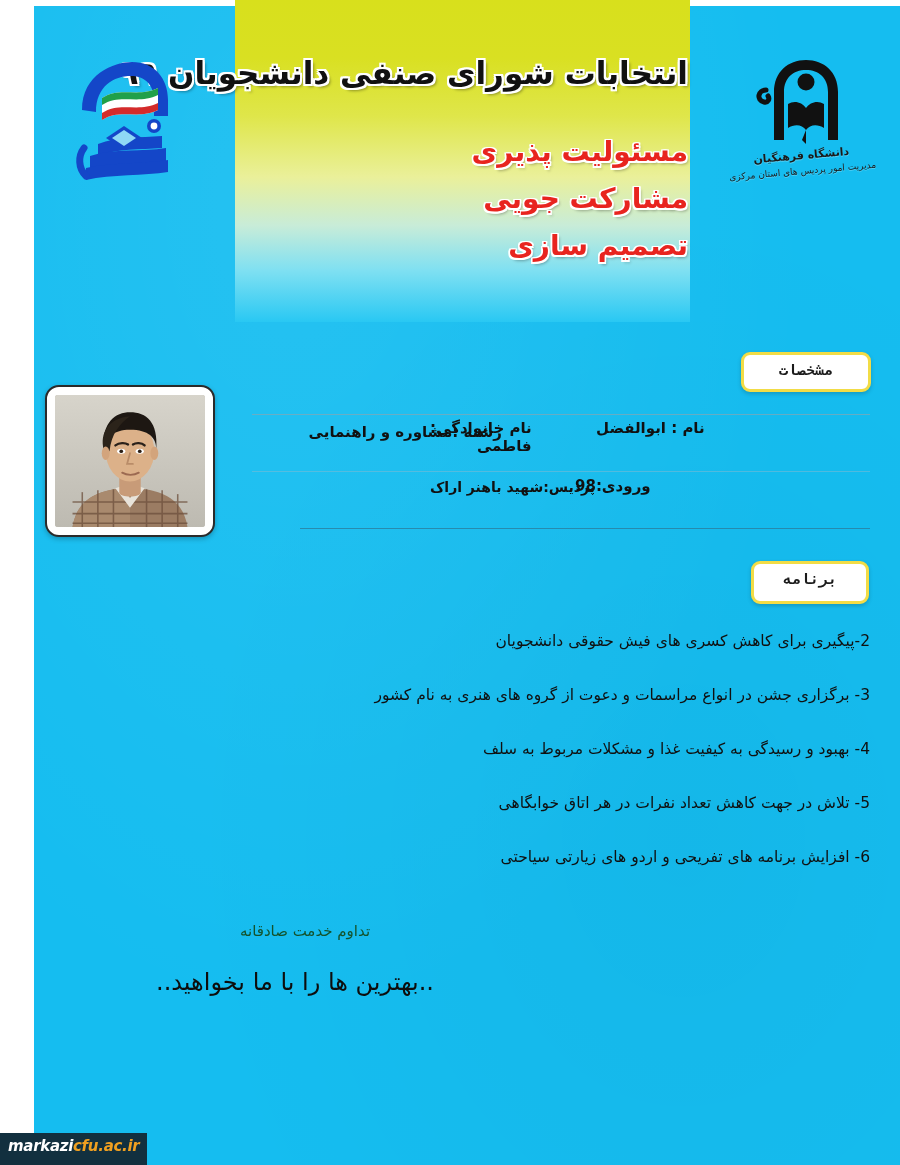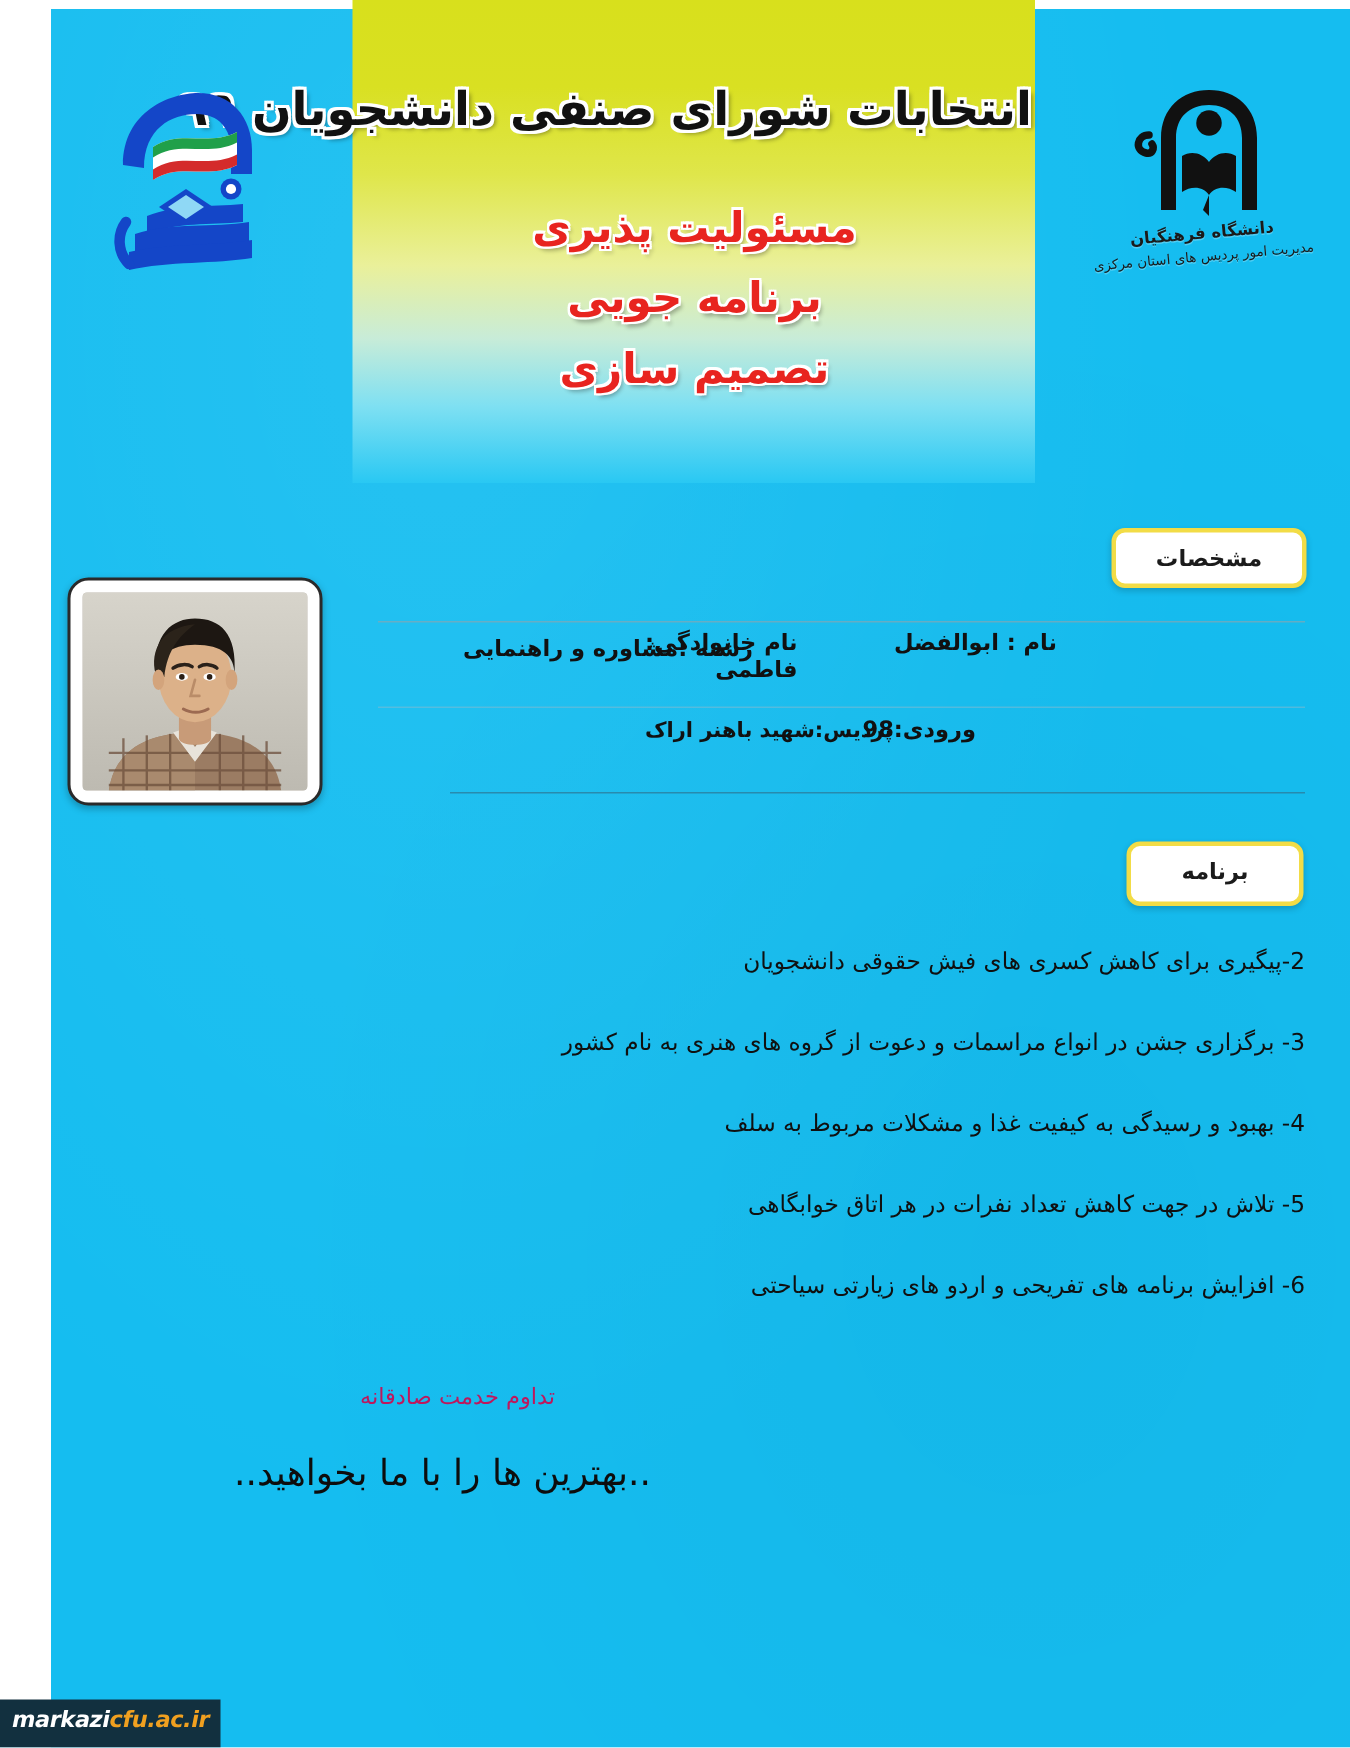--- a/index.html
+++ b/index.html
@@ -86,7 +86,7 @@
     left: 238px;
     top: 128px;
     width: 450px;
-    text-align: center;
+    text-align: right;
     direction: rtl;
   }
   .slogan-line {

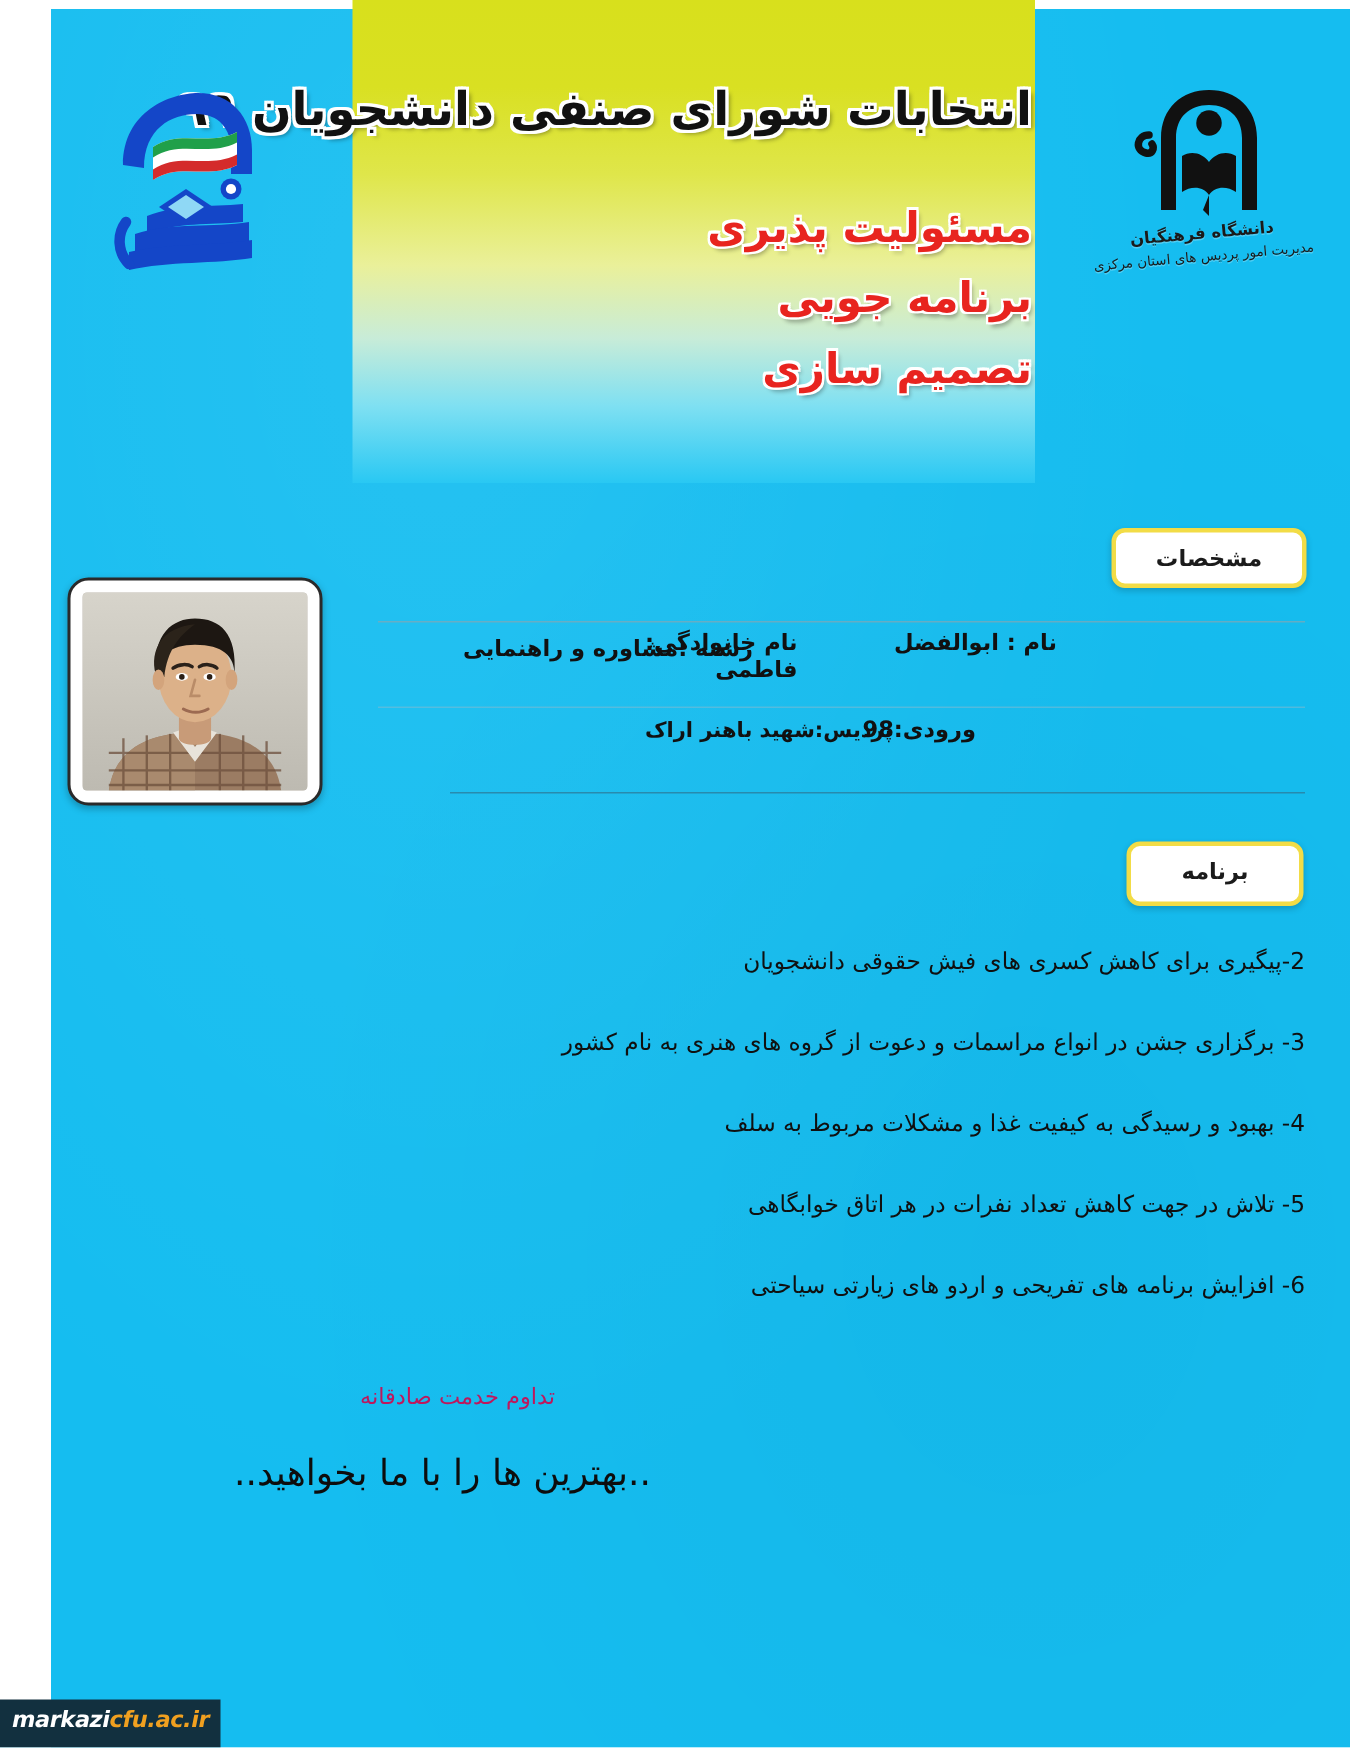--- a/index.html
+++ b/index.html
@@ -307,7 +307,7 @@
 
   <div class="slogans">
     <div class="slogan-line">مسئولیت پذیری</div>
-    <div class="slogan-line">برنامه جویی</div>
+    <div class="slogan-line">مشارکت جویی</div>
     <div class="slogan-line">تصمیم سازی</div>
   </div>
 

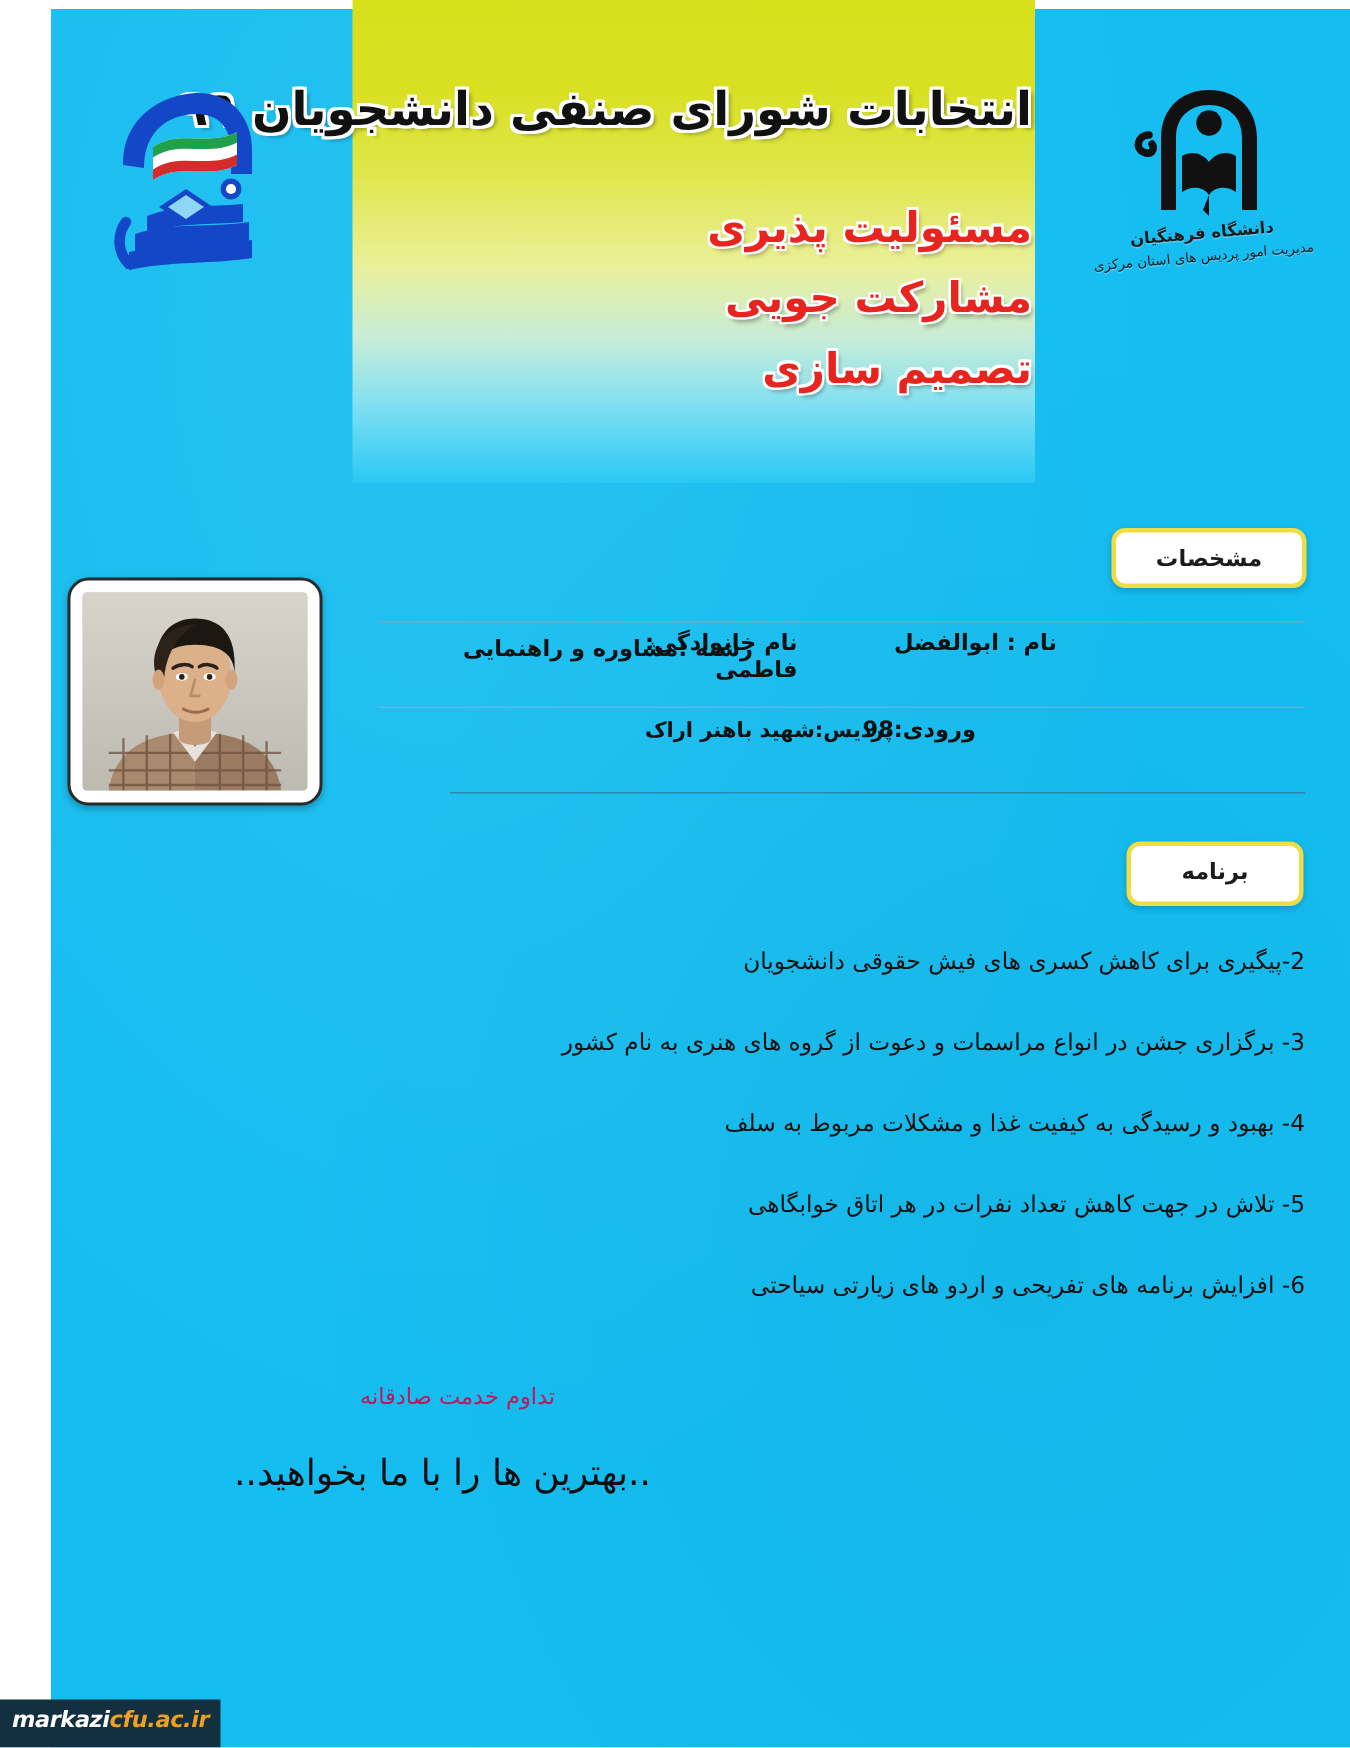--- a/index.html
+++ b/index.html
@@ -172,6 +172,7 @@
     font-weight: bold;
     letter-spacing: 3px;
     box-shadow: 0 2px 4px rgba(0,0,0,.18);
+    font-family: Liberation Mono, monospace;
   }
   .badge-specs {
     left: 741px;

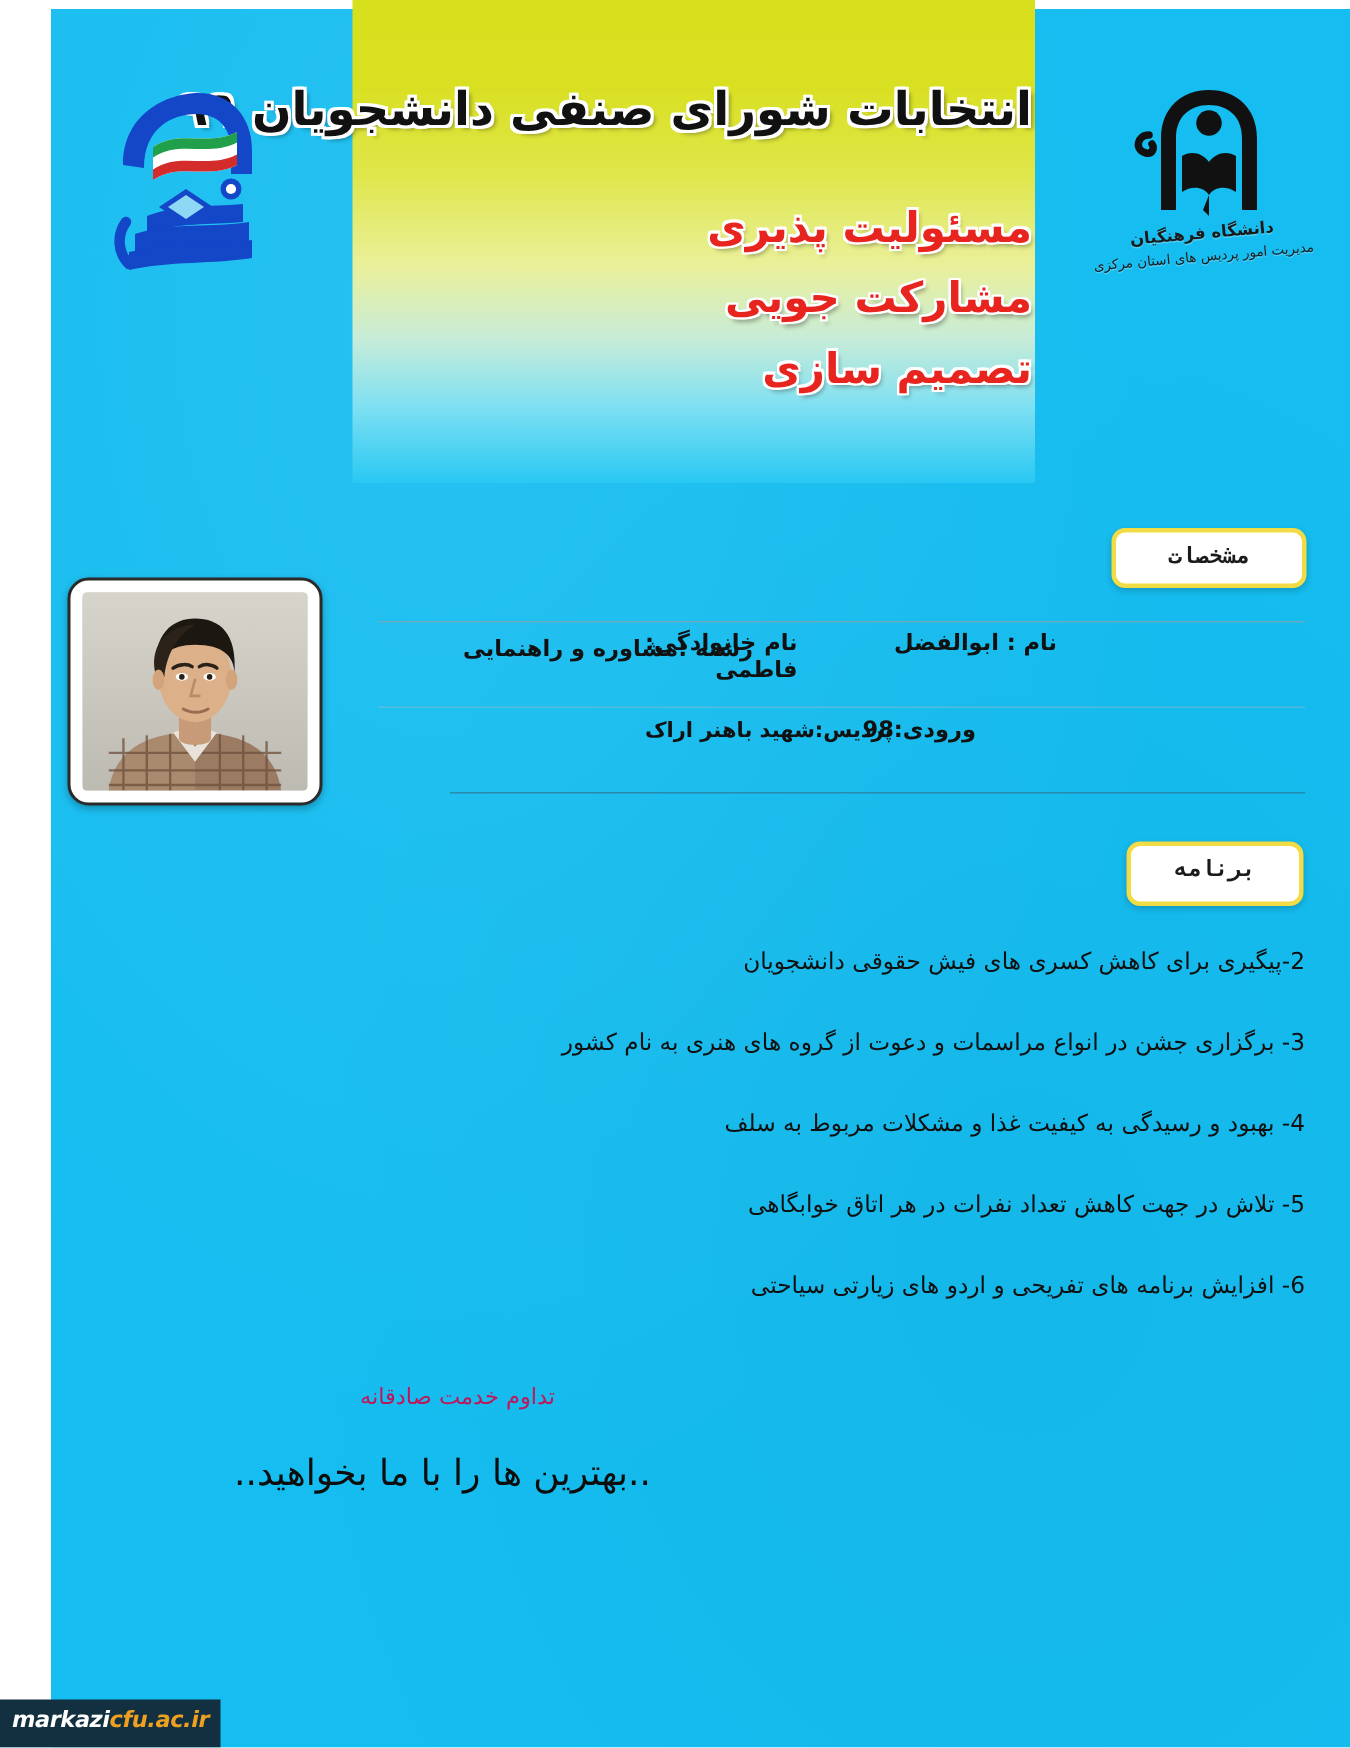--- a/index.html
+++ b/index.html
@@ -262,7 +262,7 @@
     width: 290px;
     text-align: center;
     direction: rtl;
-    color: #be185d;
+    color: #14532d;
     font-size: 15px;
   }
   .closing-2 {

